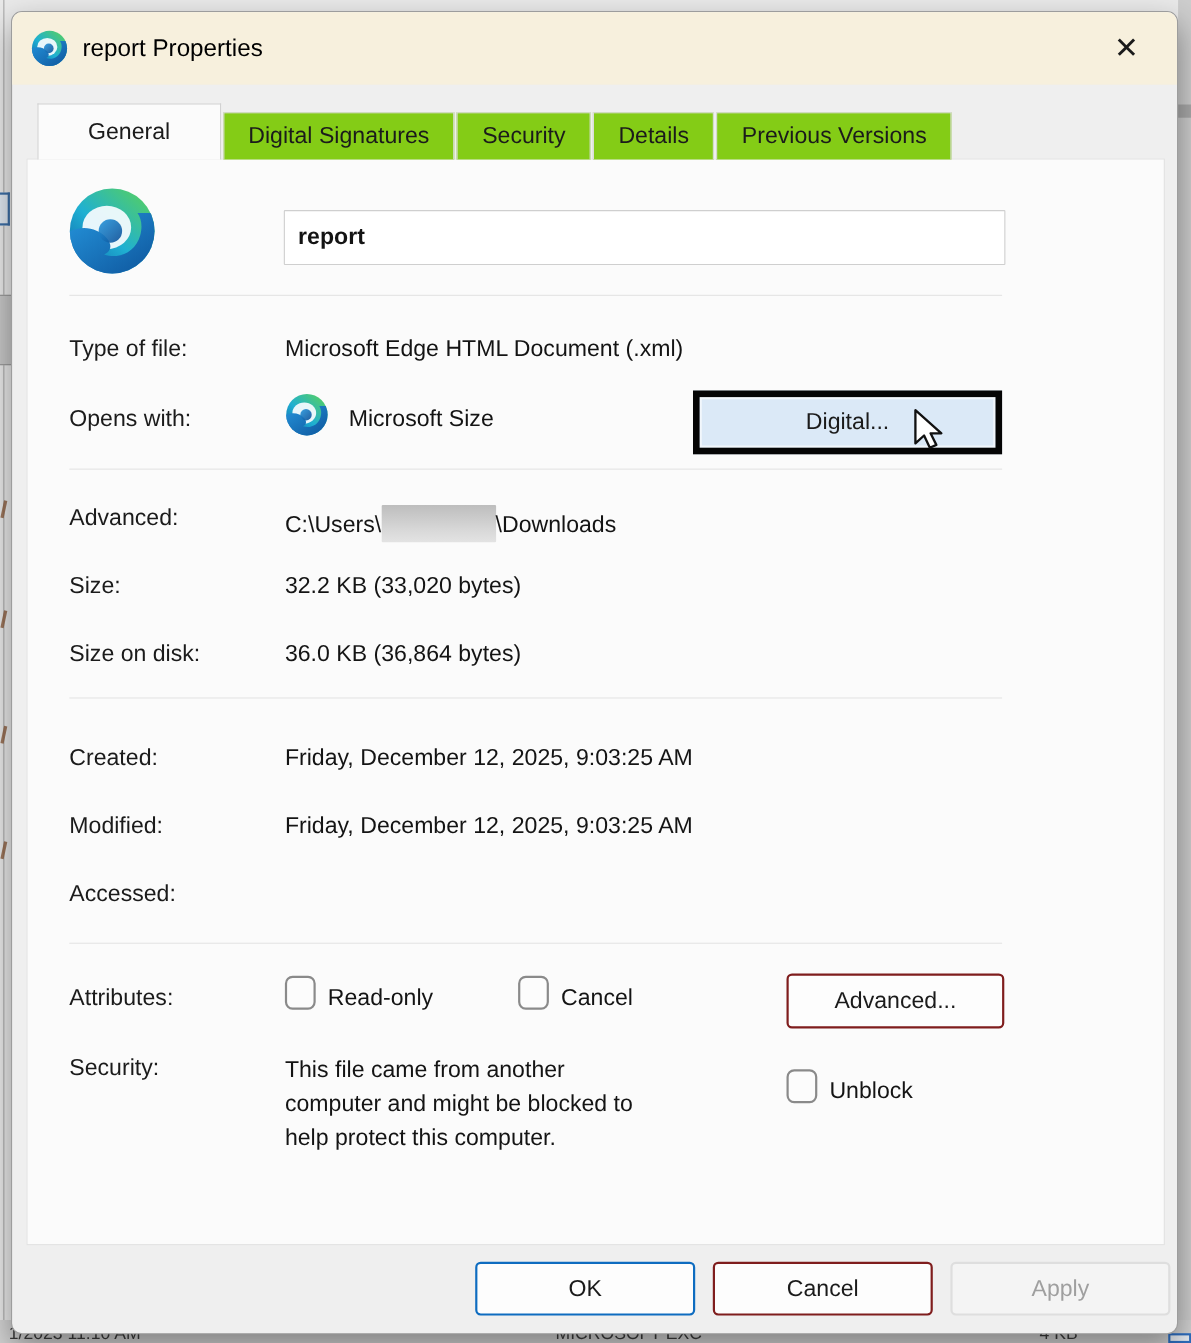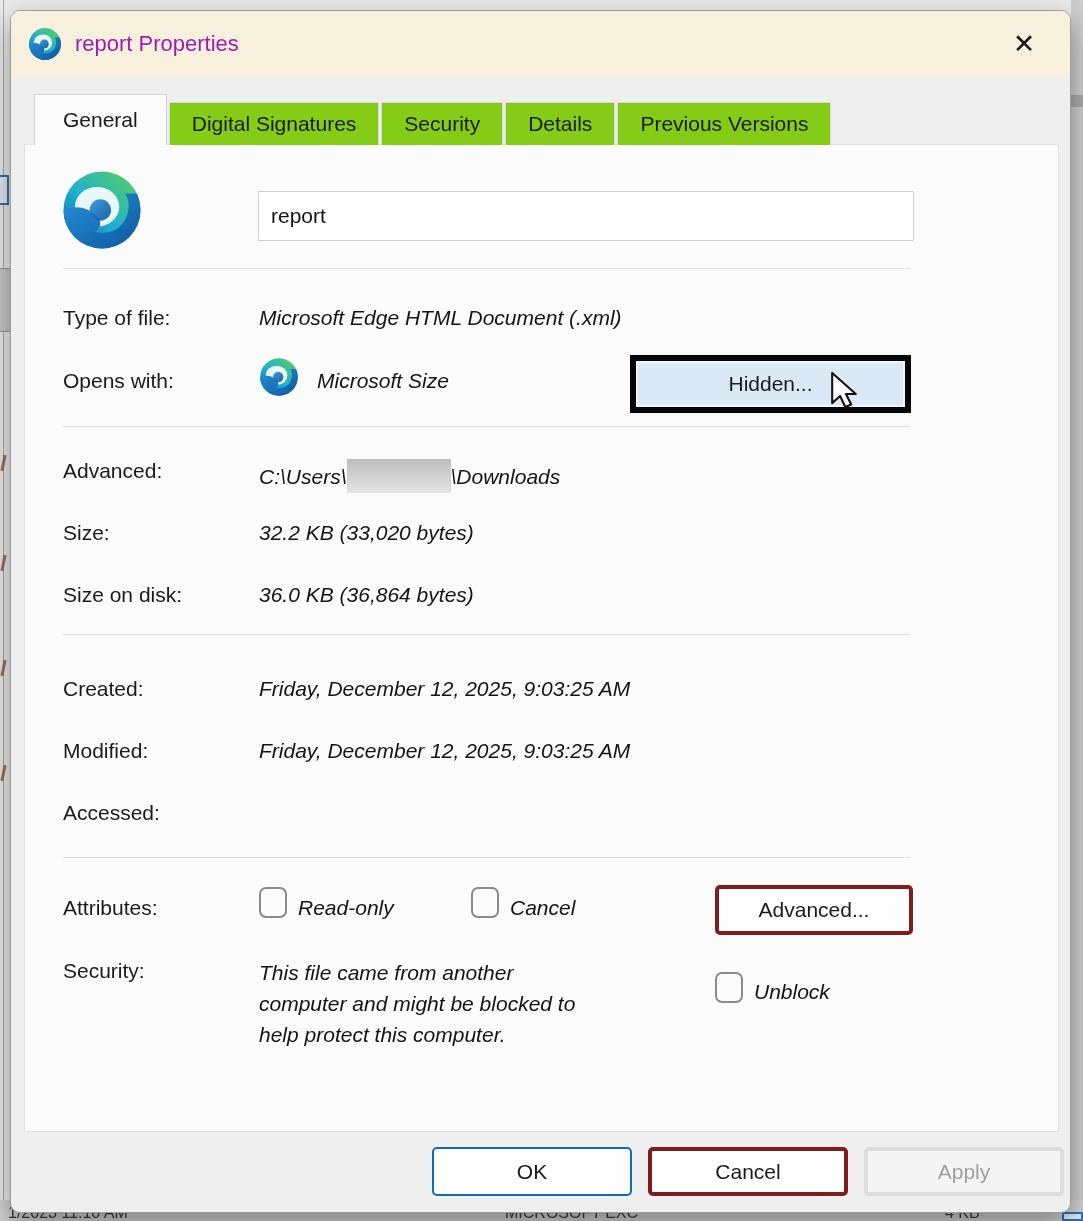--- a/index.html
+++ b/index.html
@@ -26,7 +26,7 @@
   .titlebar { position:absolute; left:0; top:0; width:100%; height:66px; background:#f7f0dd;
     display:flex; align-items:center; }
   .titlebar .app-icon { width:34px; height:34px; margin-left:17px; }
-  .title-text { margin-left:13px; font-size:22px; color:#a21caf; }
+  .title-text { margin-left:13px; font-size:22px; color:#000000; }
   .close-btn { position:absolute; right:28px; top:15px; width:36px; height:36px;
     font-size:27px; font-weight:300; color:#1a1a1a; display:flex; align-items:center; justify-content:center; cursor:default; }
 

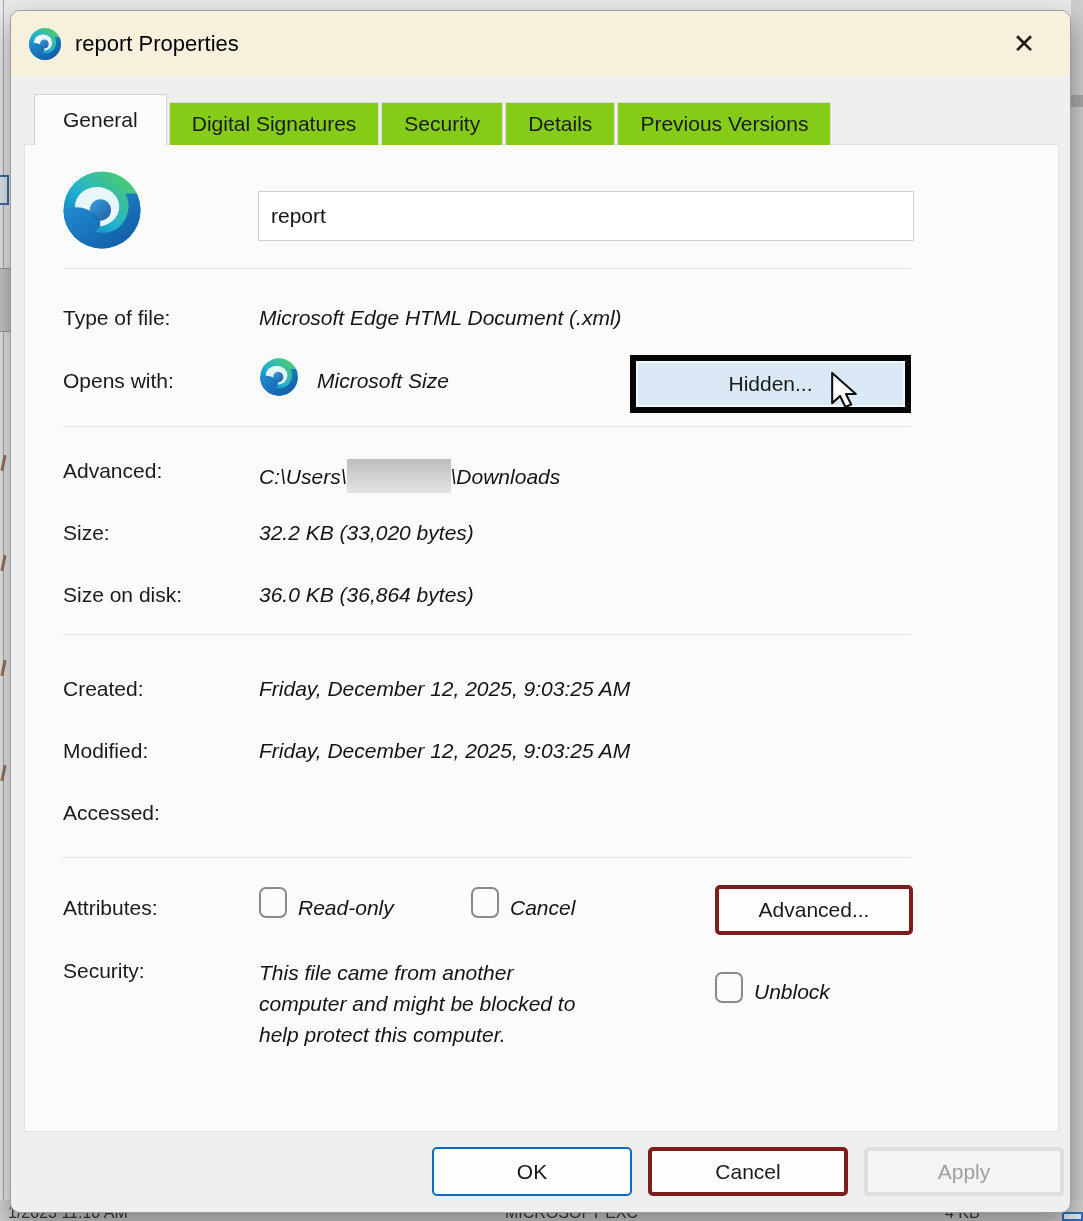--- a/index.html
+++ b/index.html
@@ -34,7 +34,7 @@
   .tabs { position:absolute; left:23px; top:83px; height:51px; display:flex; align-items:flex-end; z-index:3; }
   .tab { height:43px; padding:0 22px; background:#84cc16; border:1px solid #dcdcdc; border-bottom:none;
     font-size:21px; display:flex; align-items:center; margin-right:2px; color:#1b1b1b; }
-  .tab.active { height:51px; background:#fbfbfb; padding:0 28px; border-color:#d2d2d2; }
+  .tab.active { height:51px; background:#fbfbfb; padding:0 45px; border-color:#d2d2d2; }
 
   .pane { position:absolute; left:13px; top:133px; width:1035px; height:988px;
     background:#fbfbfb; border:1px solid #e2e2e2; z-index:1; }

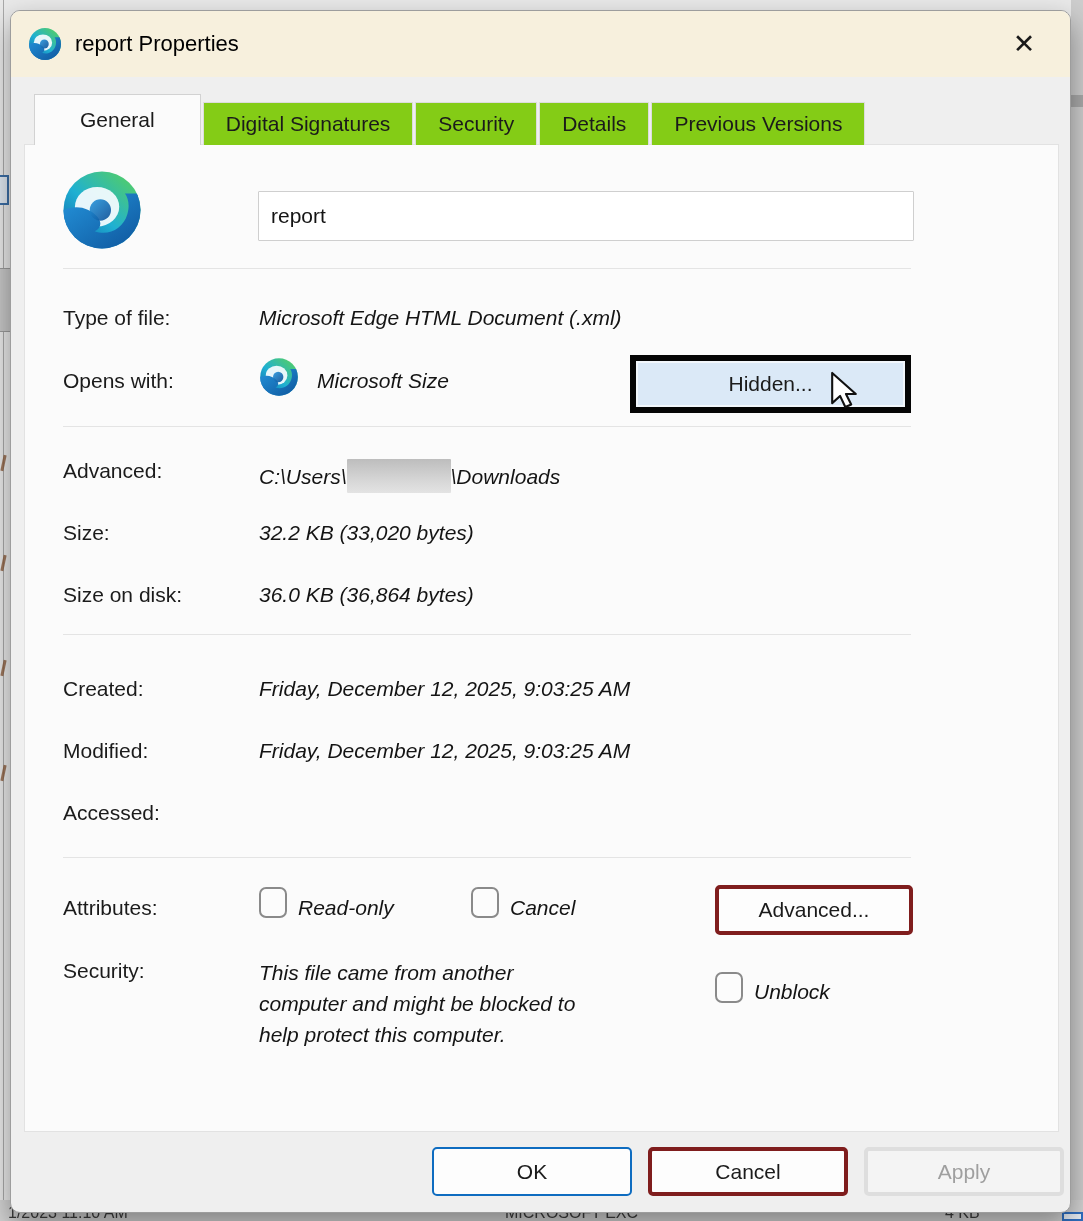--- a/index.html
+++ b/index.html
@@ -47,7 +47,7 @@
   .big-icon { position:absolute; left:50px; top:158px; width:82px; height:82px; z-index:2; }
   .name-input { position:absolute; left:247px; top:180px; width:656px; height:50px;
     border:1px solid #cfcfcf; background:#fff; font-family:"Liberation Sans",sans-serif;
-    font-size:21px; padding:0 12px; color:#141414; z-index:2; border-radius:1px; }
+    font-size:21px; padding:0 12px; color:#141414; z-index:2; border-radius:1px;font-weight:bold; }
 
   .small-edge { position:absolute; left:248px; top:346px; width:40px; height:40px; z-index:2; }
 

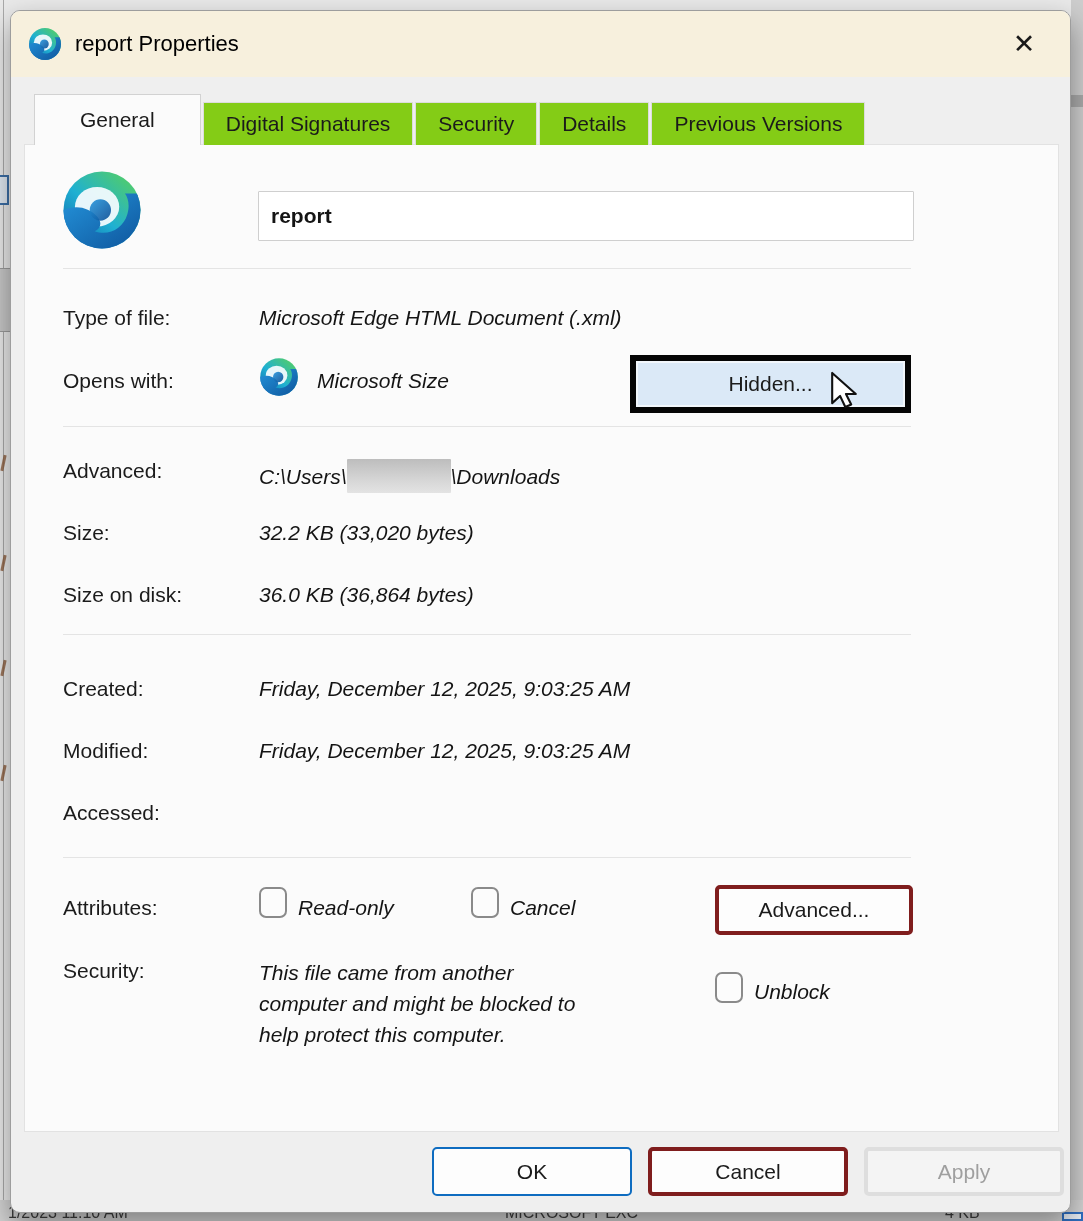--- a/index.html
+++ b/index.html
@@ -42,7 +42,7 @@
   .hr { position:absolute; left:52px; width:848px; height:1px; background:#e4e4e4; z-index:2; }
 
   .lbl { position:absolute; left:52px; font-size:21px; color:#1b1b1b; z-index:2; }
-  .val { position:absolute; left:248px; font-size:21px; color:#141414; z-index:2;font-style:italic; }
+  .val { position:absolute; left:248px; font-size:21px; color:#141414; z-index:2; }
 
   .big-icon { position:absolute; left:50px; top:158px; width:82px; height:82px; z-index:2; }
   .name-input { position:absolute; left:247px; top:180px; width:656px; height:50px;

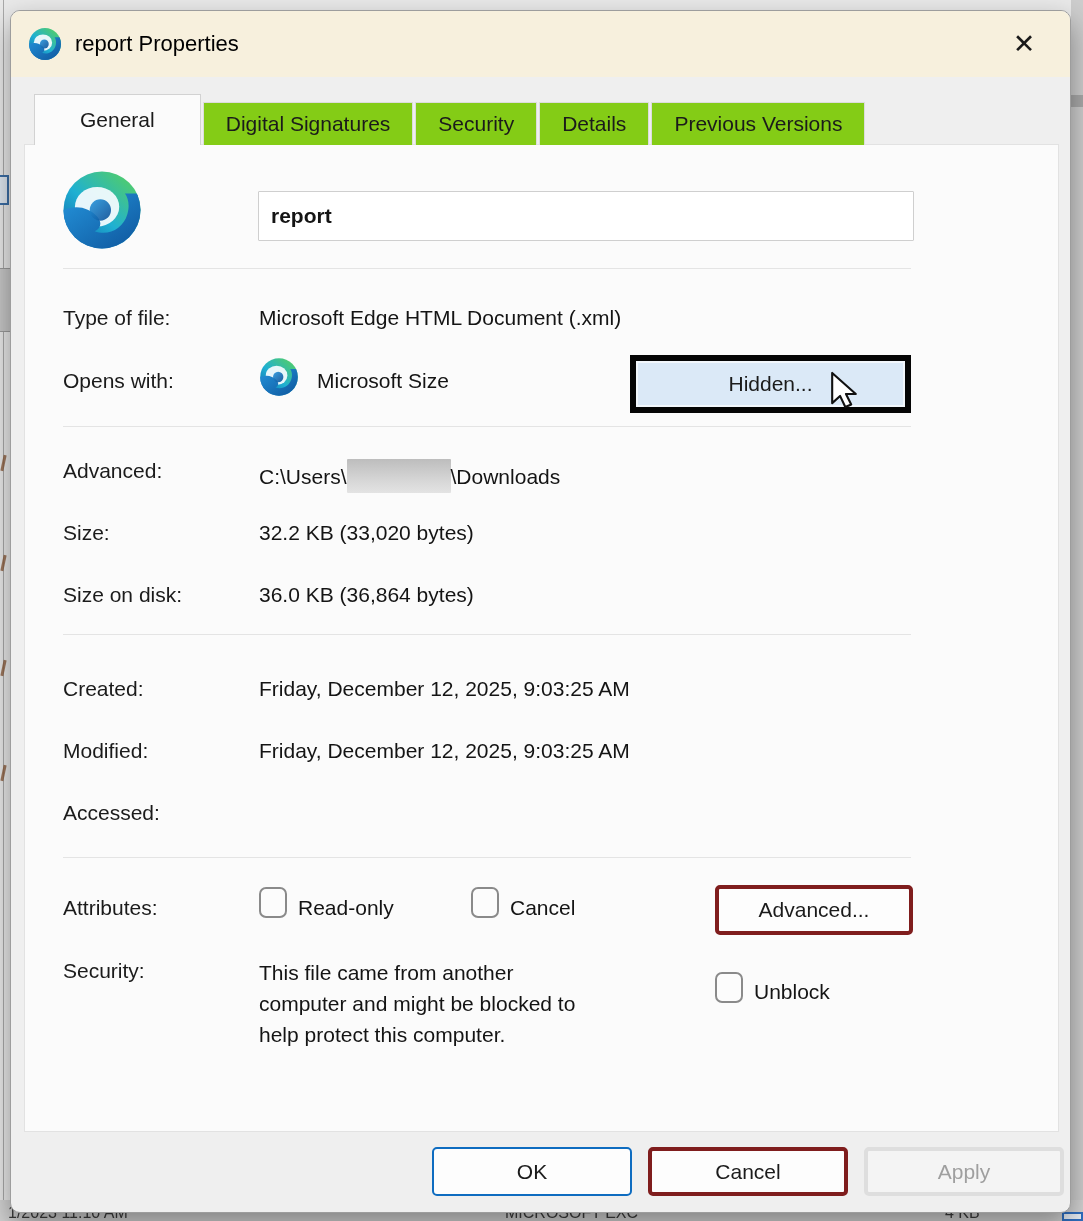--- a/index.html
+++ b/index.html
@@ -157,7 +157,7 @@
       </svg>
     <div class="val" style="left:306px; top:358px">Microsoft Size</div>
     <div class="change-wrap">
-      <span>Hidden...</span>
+      <span>Digital...</span>
     </div>
     <svg class="cursor-icon">
         <use href="#win-cursor"></use>

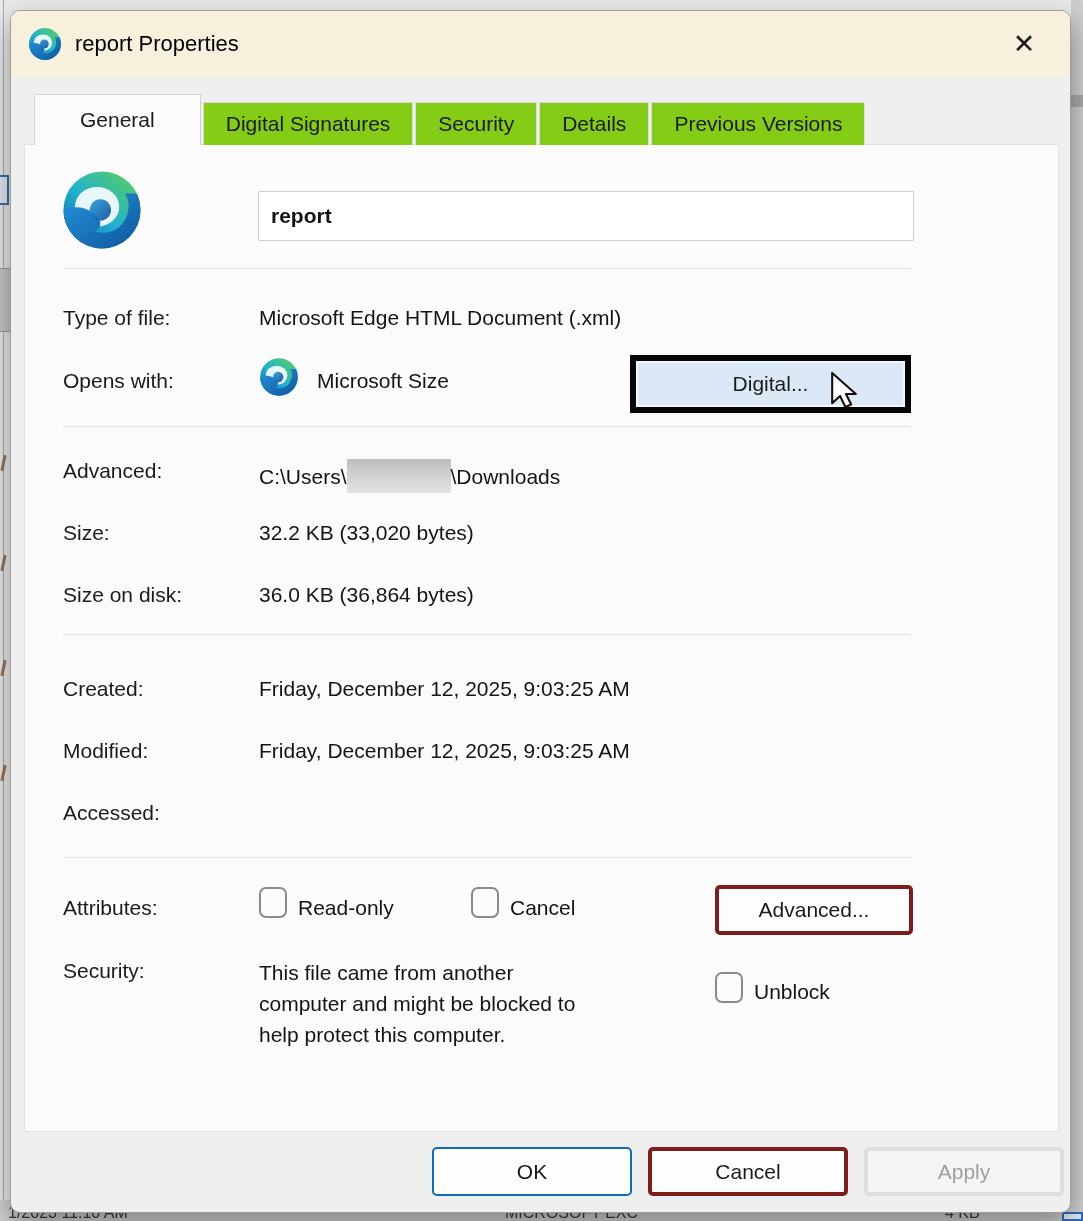--- a/index.html
+++ b/index.html
@@ -63,7 +63,7 @@
   .checkbox { position:absolute; width:28px; height:31px; border:2px solid #8a8a8a;
     border-radius:7px; background:#fcfcfc; z-index:2; }
 
-  .btn { position:absolute; height:50px; background:#fdfdfd; border:4px solid #7f1d1d;
+  .btn { position:absolute; height:50px; background:#fdfdfd; border:2px solid #7f1d1d;
     border-radius:5px; font-size:21px; color:#1b1b1b; display:flex; align-items:center; justify-content:center; z-index:2; }
   .btn-advanced { left:704px; top:874px; width:198px; height:50px; }
   .footer-btn { top:1136px; width:200px; height:49px; }

